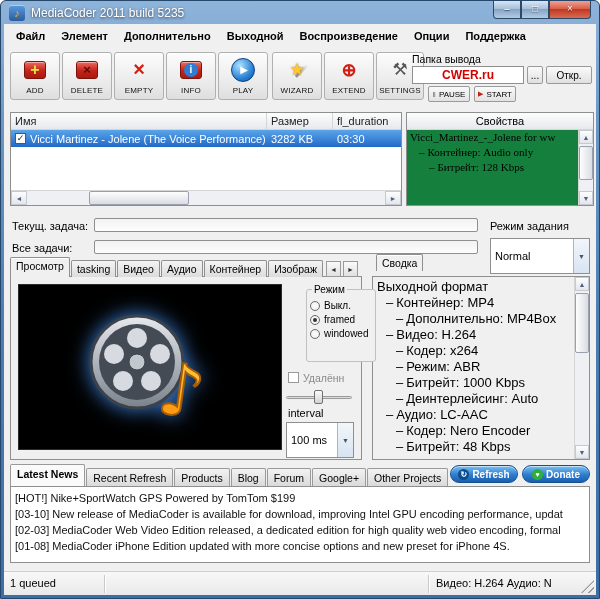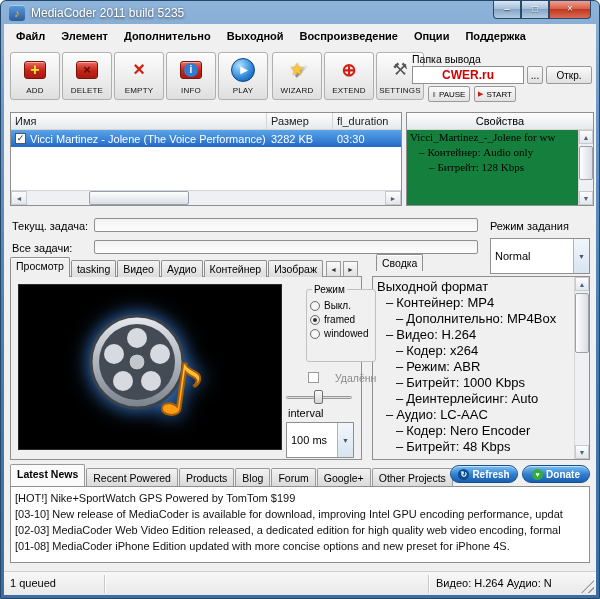--- a/index.html
+++ b/index.html
@@ -145,8 +145,8 @@
   .radio.sel::after { content:""; position:absolute; left:2px; top:2px; width:4px; height:4px;
     border-radius:50%; background:#333; }
   .cbx { width:11px; height:11px; border:1px solid #999; background:#fff; flex:0 0 auto; }
-  .remote { position:absolute; left:284px; top:348px; display:flex; align-items:flex-start; gap:16px;
-    color:#8a8a8a; font-size:10.5px; z-index:3;margin-left:20px; }
+  .remote { position:absolute; left:284px; top:348px; display:flex; align-items:flex-start; gap:4px;
+    color:#8a8a8a; font-size:10.5px; z-index:3; }
   .slider { position:absolute; left:282px; top:366px; width:66px; height:14px; z-index:3; }
   .strack { position:absolute; left:0; right:0; top:6px; height:3px;
     background:#dcdcdc; border:1px solid #9a9a9a; border-radius:2px; }

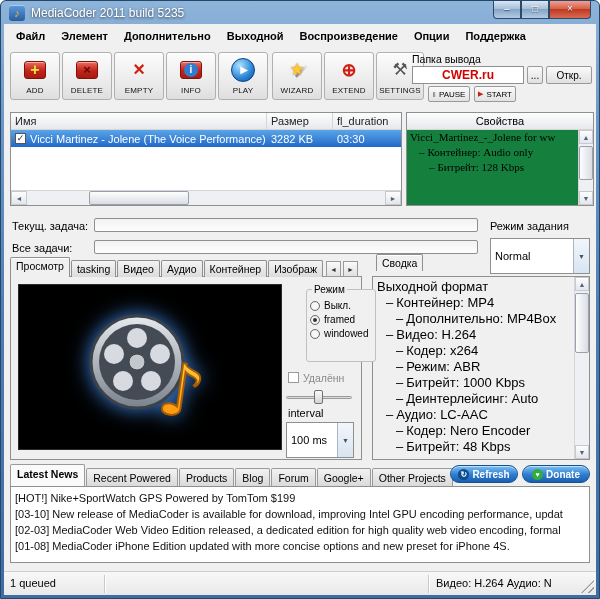--- a/index.html
+++ b/index.html
@@ -446,7 +446,7 @@
     
     <div class="ntabs">
       <span class="ntab active">Latest News</span>
-      <span class="ntab">Recent Powered</span>
+      <span class="ntab">Recent Refresh</span>
       <span class="ntab">Products</span>
       <span class="ntab">Blog</span>
       <span class="ntab">Forum</span>

